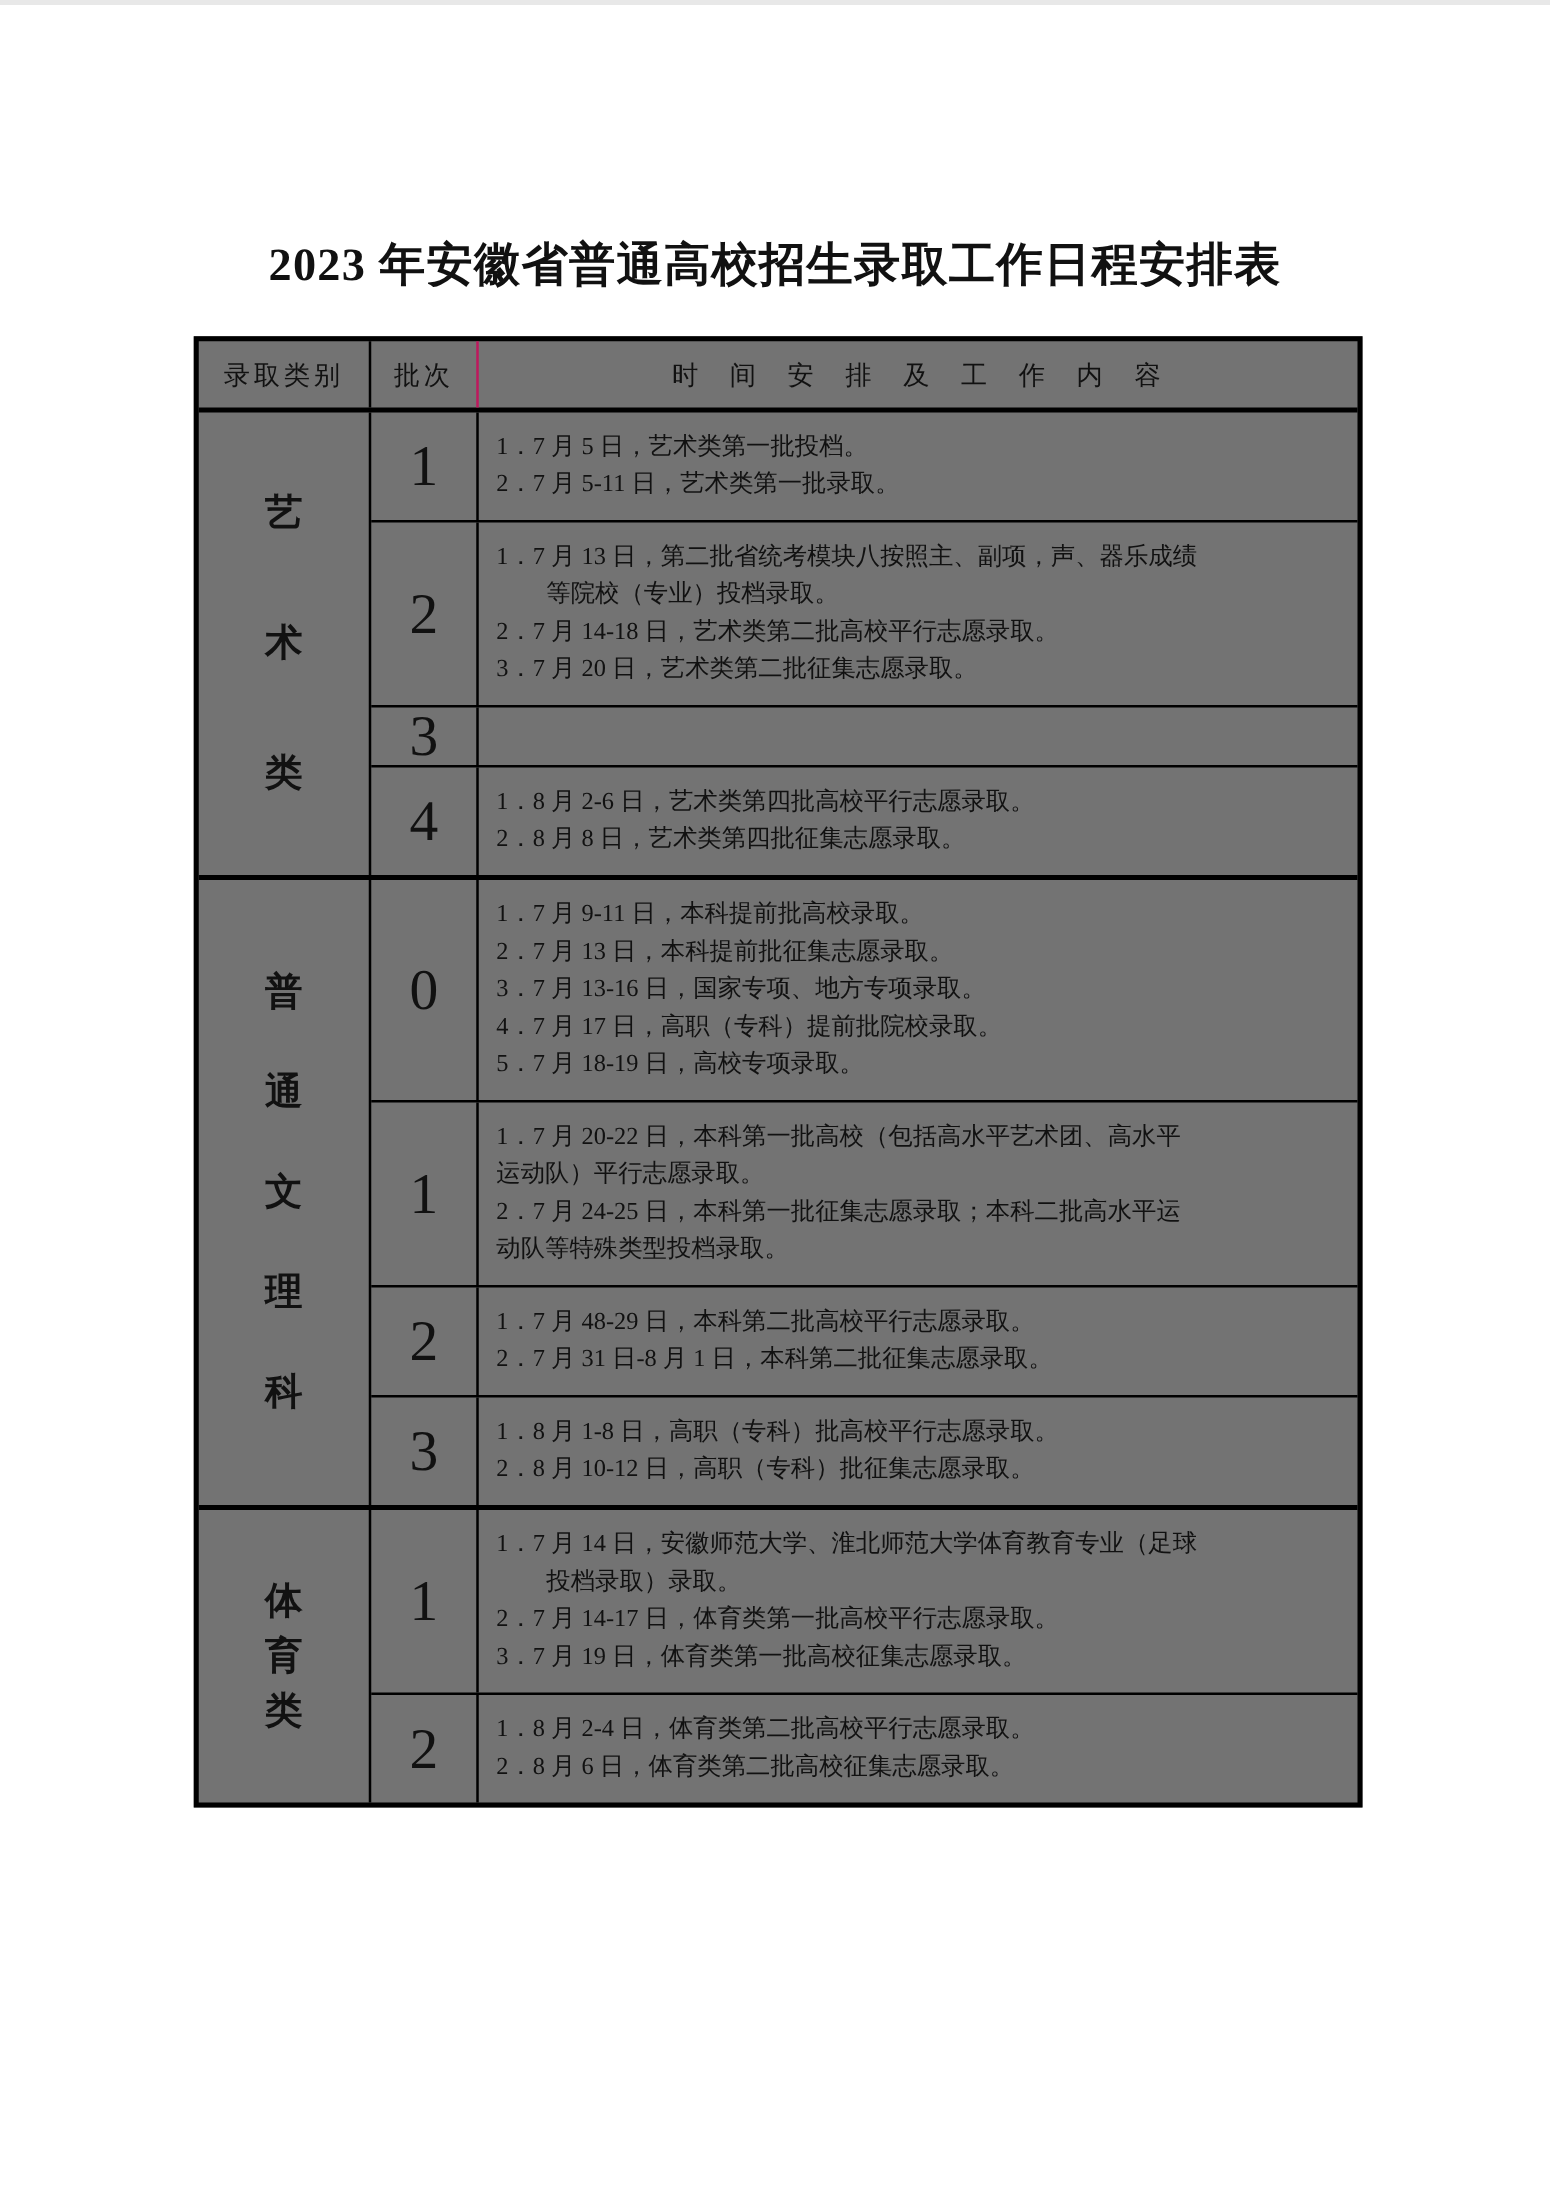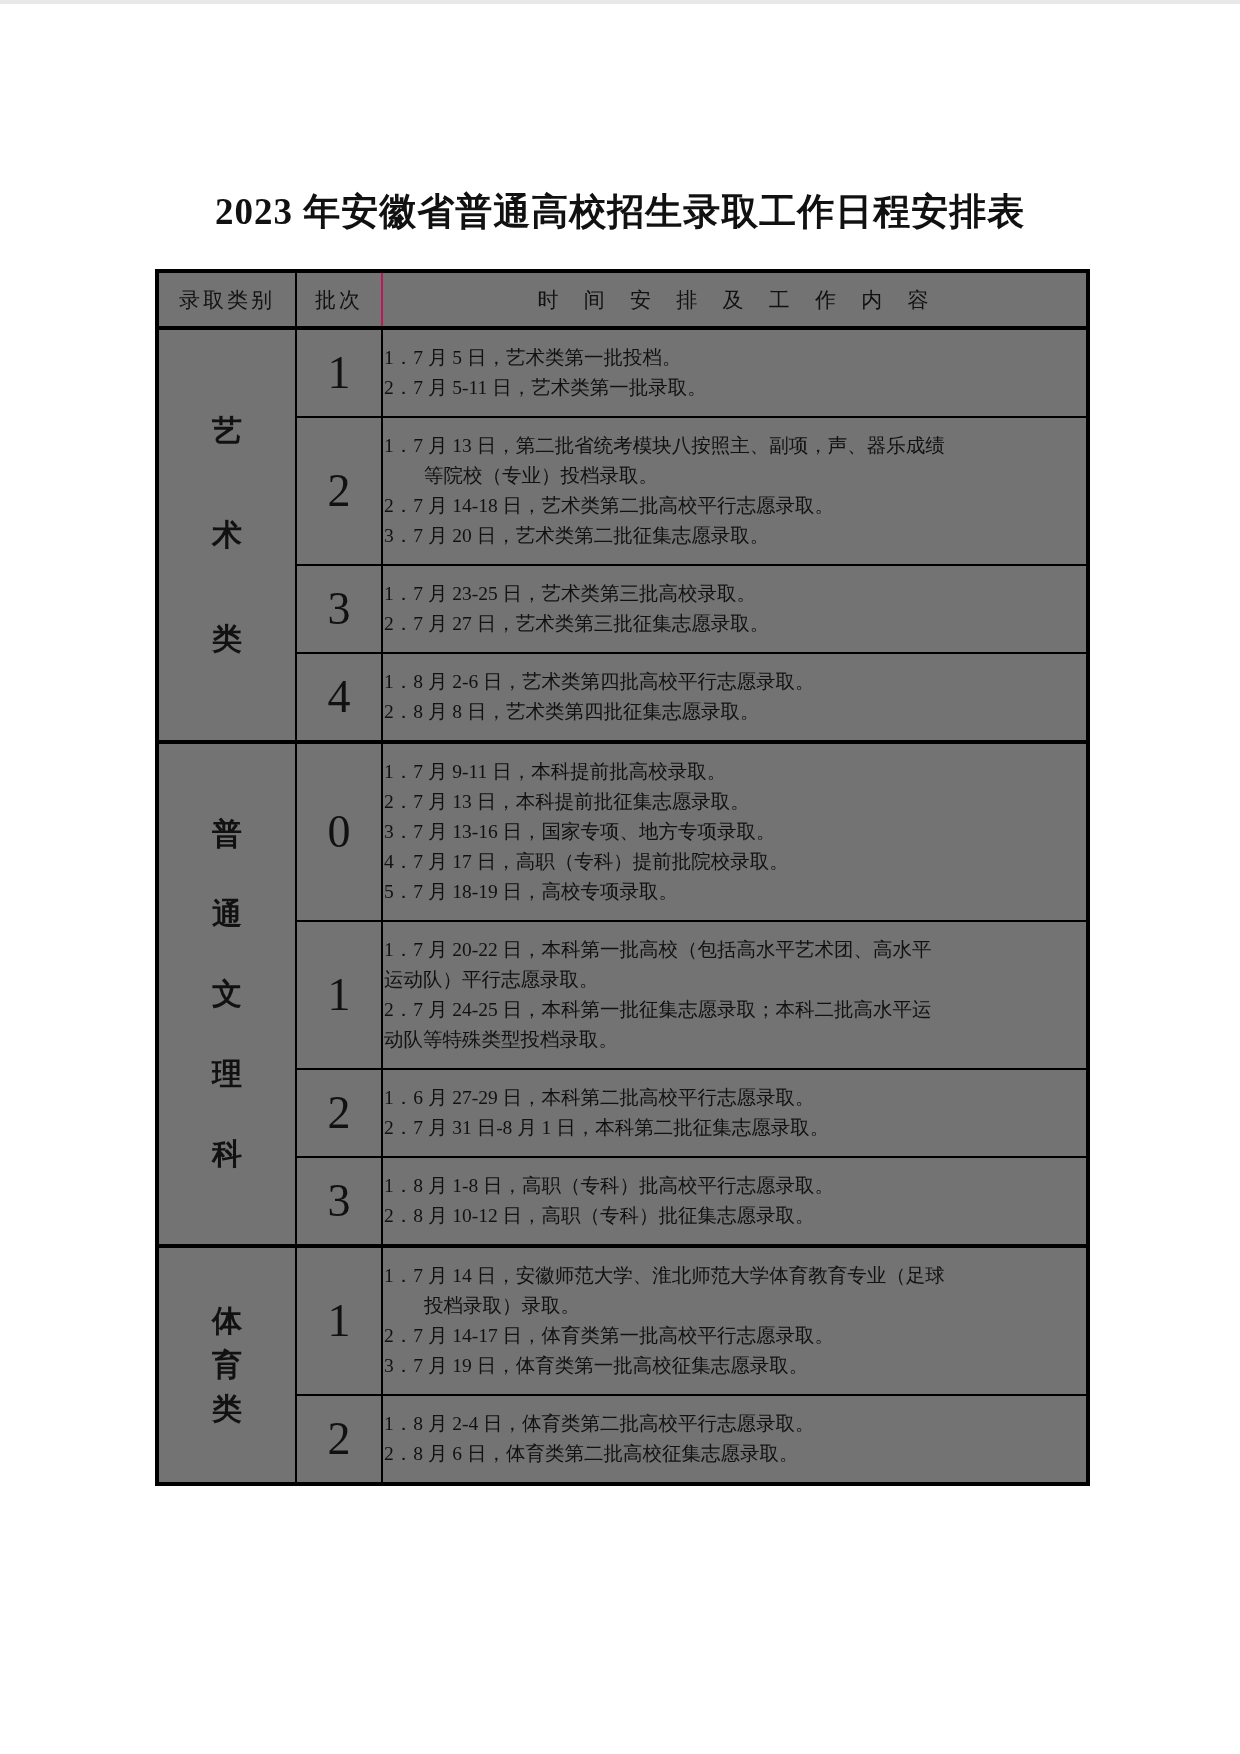--- a/index.html
+++ b/index.html
@@ -85,7 +85,7 @@
   }
   .content-cell {
     flex: 1;
-    padding: 13px 8px 13px 1px;
+    padding: 13px 8px 13px 14px;
     display: flex;
     flex-direction: column;
     justify-content: center;

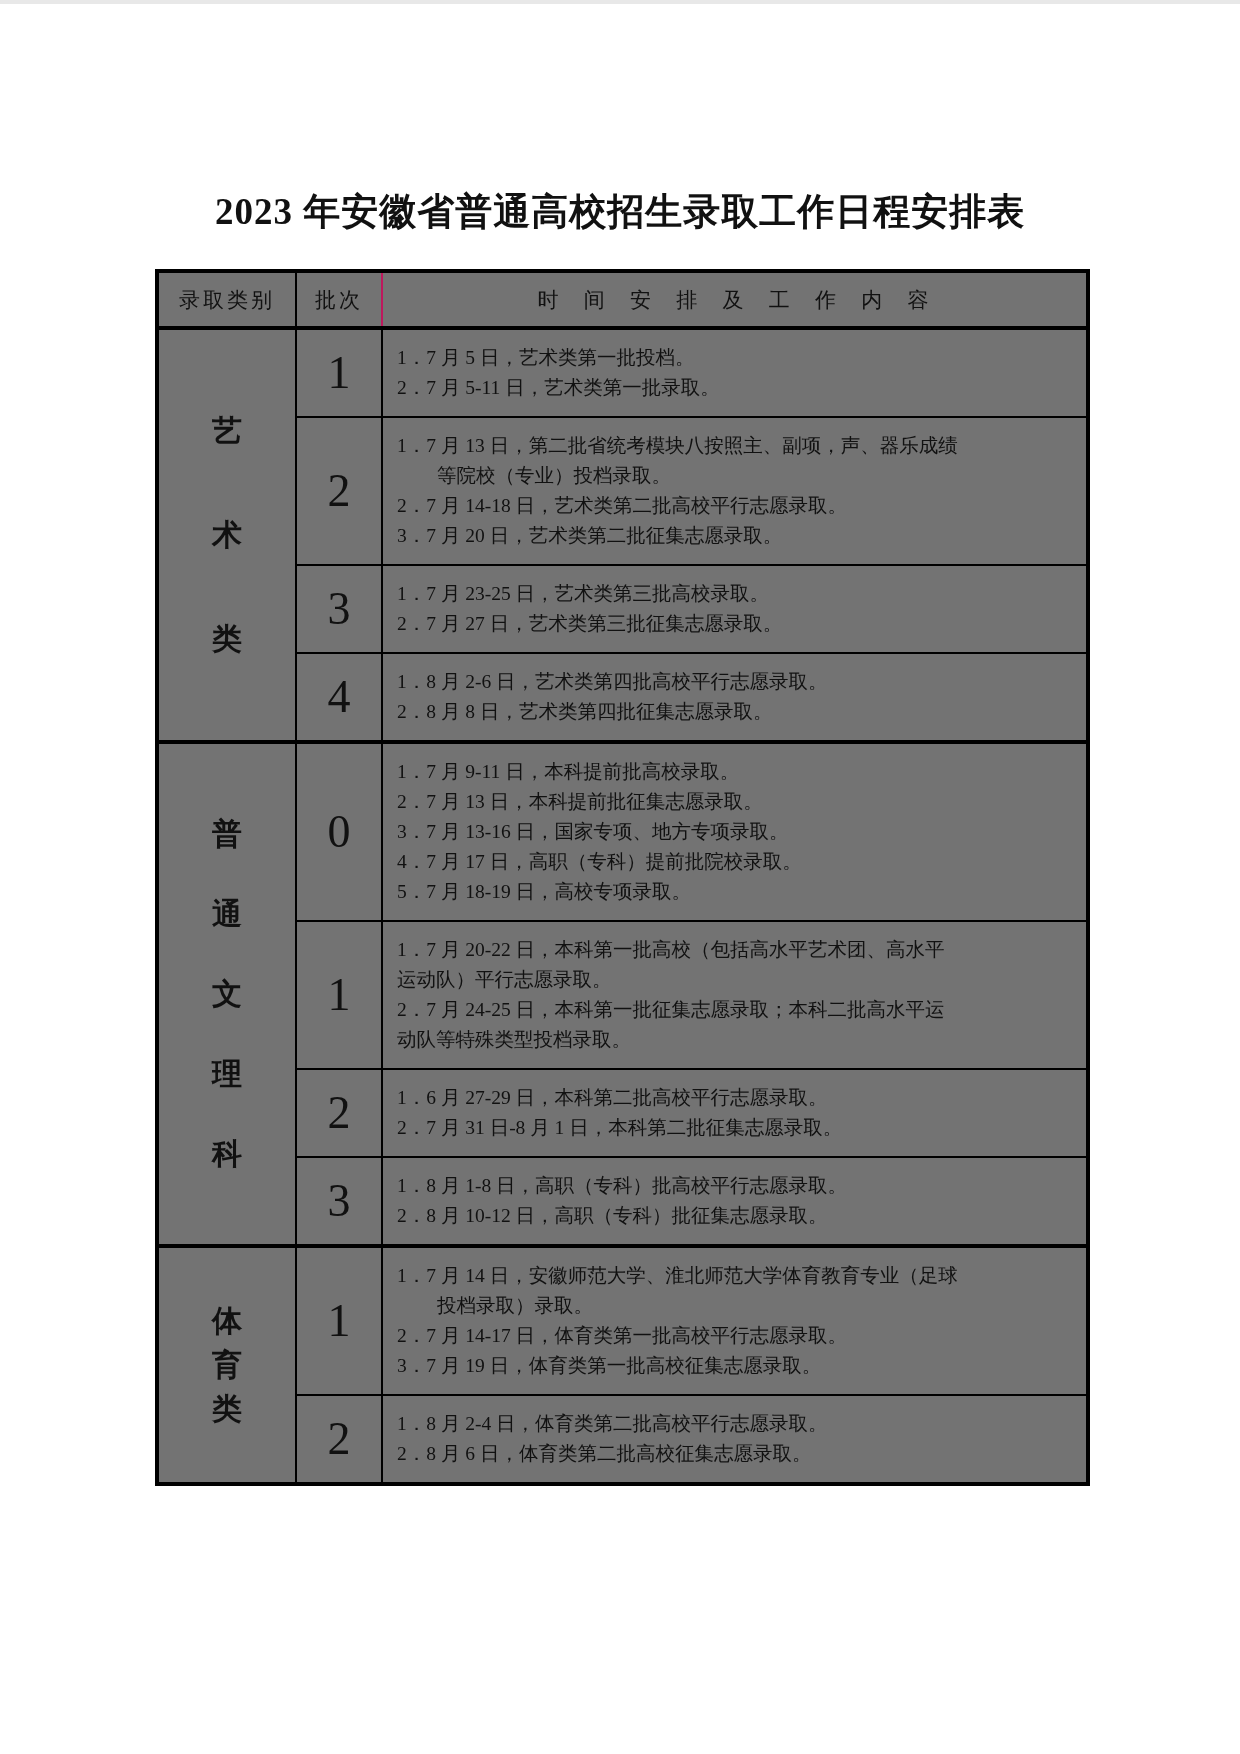--- a/index.html
+++ b/index.html
@@ -135,10 +135,6 @@
             </div>
             <div class="row">
               <div class="batch-cell">3</div>
-              <div class="content-cell">
-                <div class="line">1．7 月 23-25 日，艺术类第三批高校录取。</div>
-                <div class="line">2．7 月 27 日，艺术类第三批征集志愿录取。</div>
-              </div>
             </div>
             <div class="row">
               <div class="batch-cell">4</div>

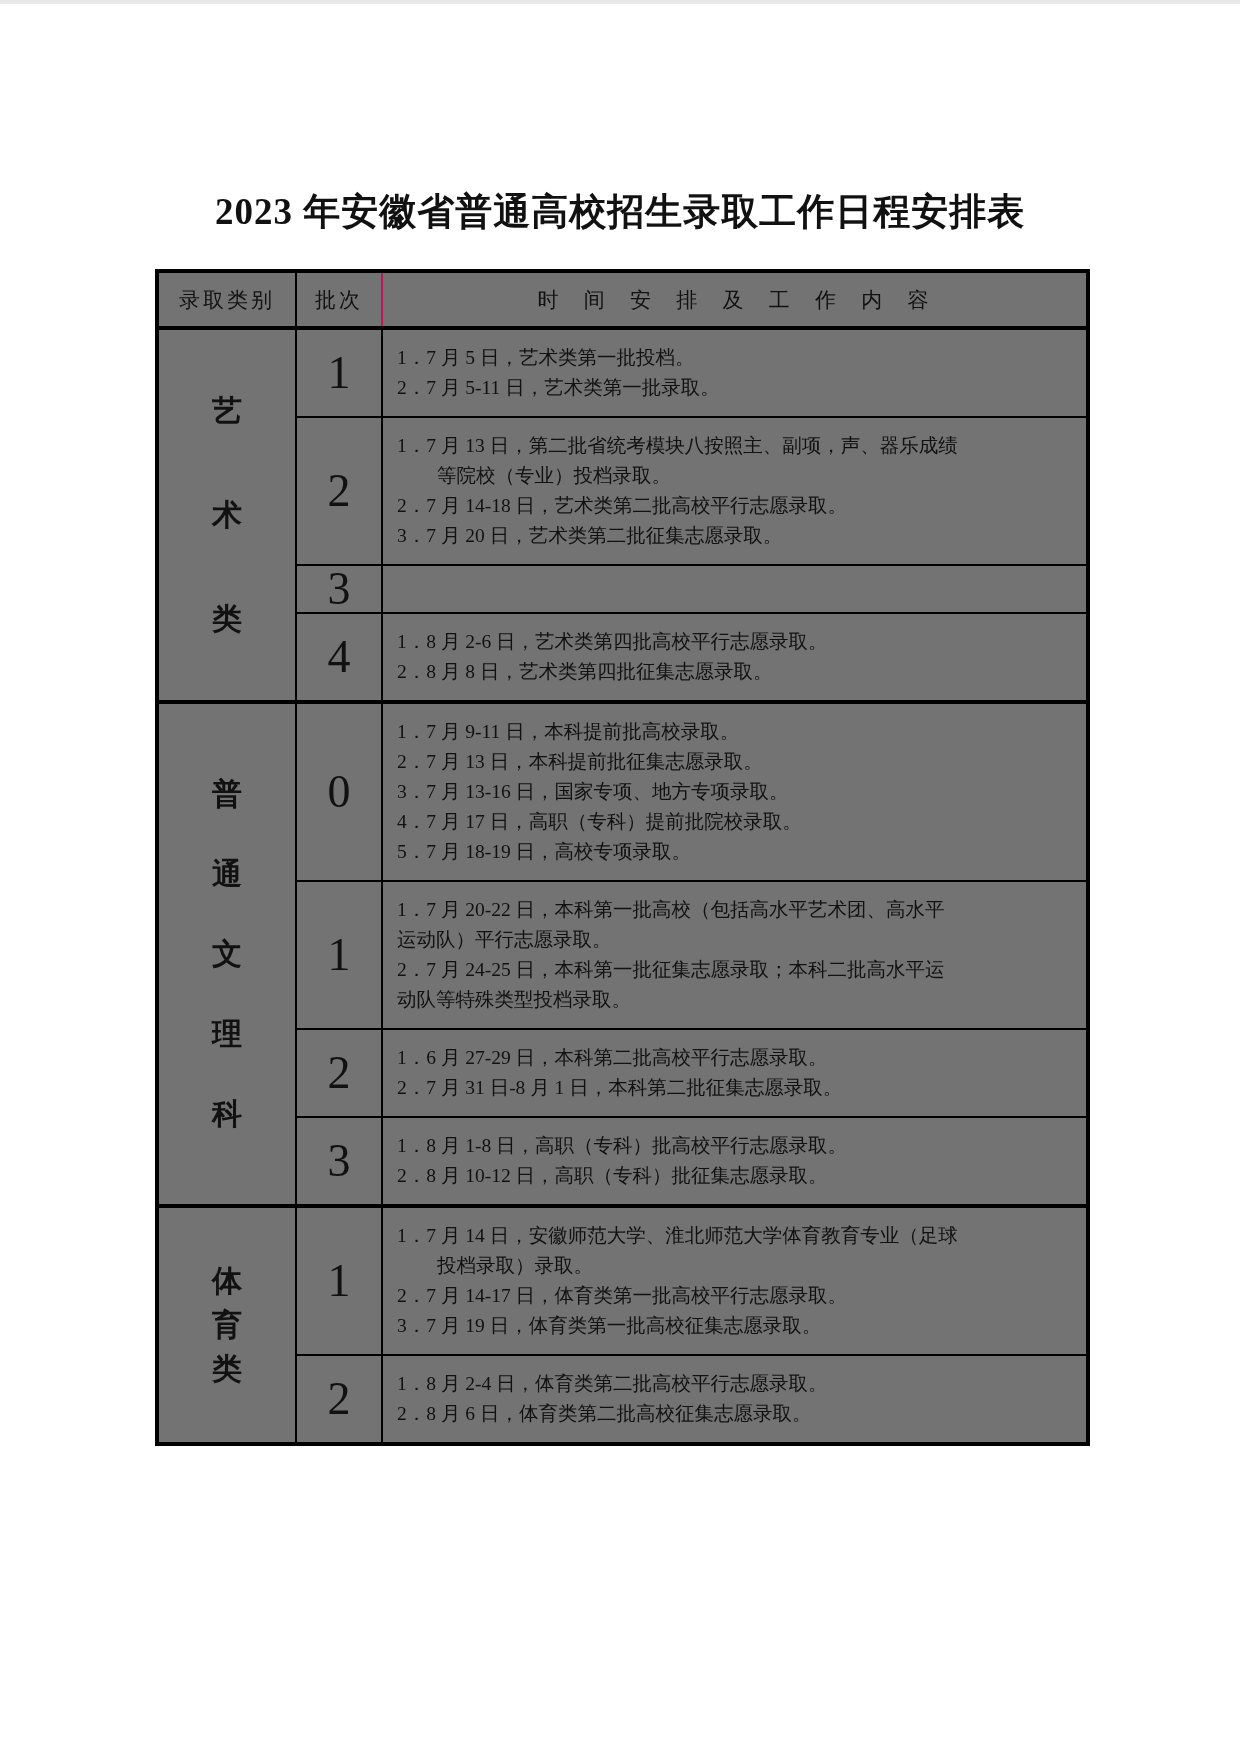--- a/index.html
+++ b/index.html
@@ -176,7 +176,7 @@
             <div class="row">
               <div class="batch-cell">2</div>
               <div class="content-cell">
-                <div class="line">1．6 月 27-29 日，本科第二批高校平行志愿录取。</div>
+                <div class="line">1．7 月 48-29 日，本科第二批高校平行志愿录取。</div>
                 <div class="line">2．7 月 31 日-8 月 1 日，本科第二批征集志愿录取。</div>
               </div>
             </div>

